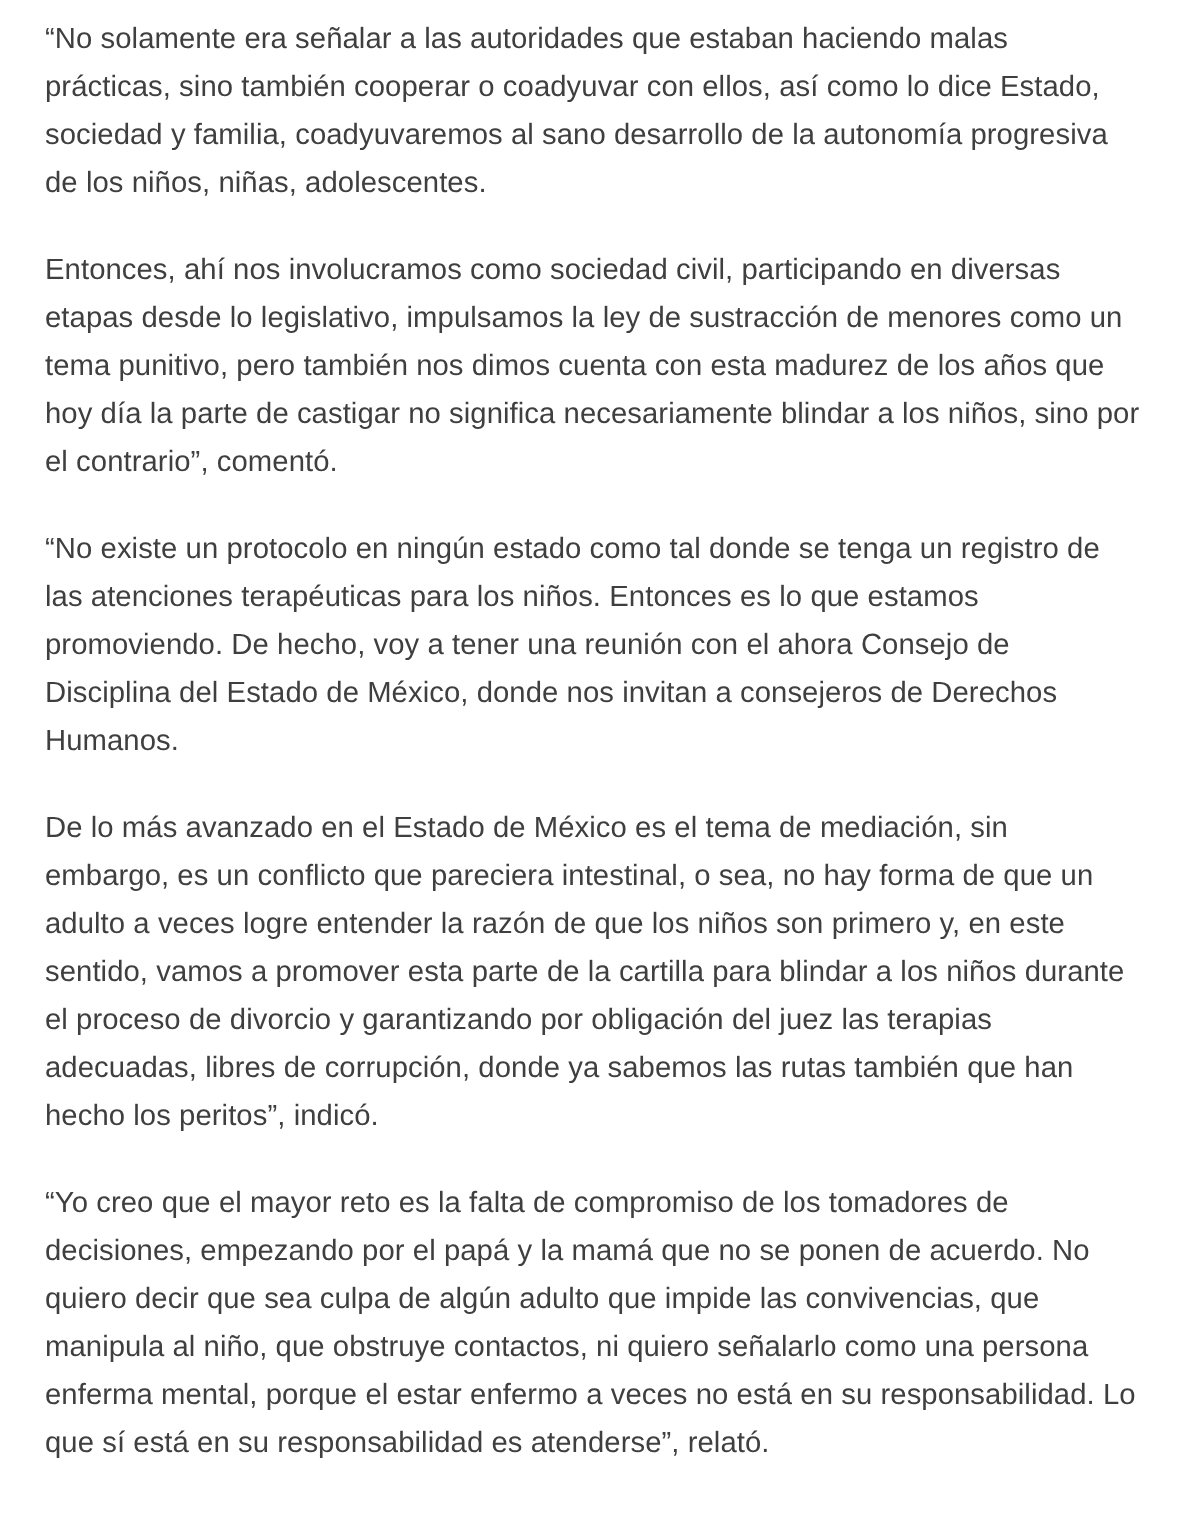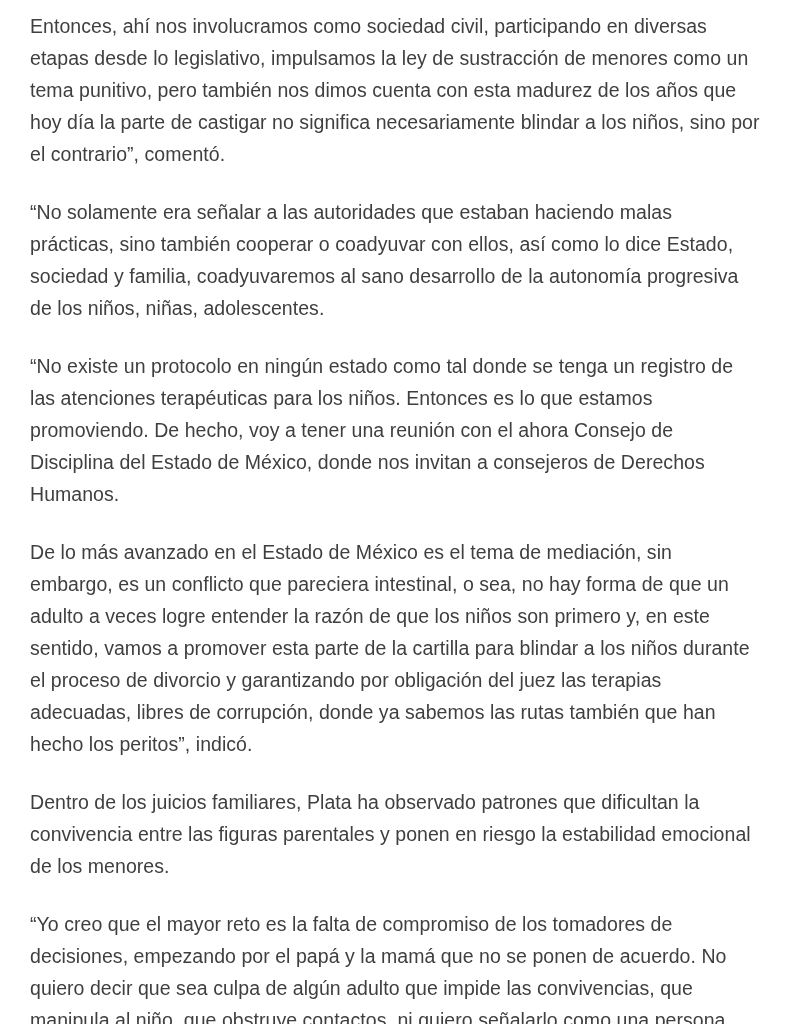--- a/index.html
+++ b/index.html
@@ -34,8 +34,8 @@
 <body>
 
 <main class="article-body">
+  <p>“No solamente era señalar a las autoridades que estaban haciendo malas prácticas, sino también cooperar o coadyuvar con ellos, así como lo dice Estado, sociedad y familia, coadyuvaremos al sano desarrollo de la autonomía progresiva de los niños, niñas, adolescentes.</p>
   <p>Entonces, ahí nos involucramos como sociedad civil, participando en diversas etapas desde lo legislativo, impulsamos la ley de sustracción de menores como un tema punitivo, pero también nos dimos cuenta con esta madurez de los años que hoy día la parte de castigar no significa necesariamente blindar a los niños, sino por el contrario”, comentó.</p>
-  <p>“No solamente era señalar a las autoridades que estaban haciendo malas prácticas, sino también cooperar o coadyuvar con ellos, así como lo dice Estado, sociedad y familia, coadyuvaremos al sano desarrollo de la autonomía progresiva de los niños, niñas, adolescentes.</p>
   <p>“No existe un protocolo en ningún estado como tal donde se tenga un registro de las atenciones terapéuticas para los niños. Entonces es lo que estamos promoviendo. De hecho, voy a tener una reunión con el ahora Consejo de Disciplina del Estado de México, donde nos invitan a consejeros de Derechos Humanos.</p>
   <p>De lo más avanzado en el Estado de México es el tema de mediación, sin embargo, es un conflicto que pareciera intestinal, o sea, no hay forma de que un adulto a veces logre entender la razón de que los niños son primero y, en este sentido, vamos a promover esta parte de la cartilla para blindar a los niños durante el proceso de divorcio y garantizando por obligación del juez las terapias adecuadas, libres de corrupción, donde ya sabemos las rutas también que han hecho los peritos”, indicó.</p>
   <p>Dentro de los juicios familiares, Plata ha observado patrones que dificultan la convivencia entre las figuras parentales y ponen en riesgo la estabilidad emocional de los menores.</p>

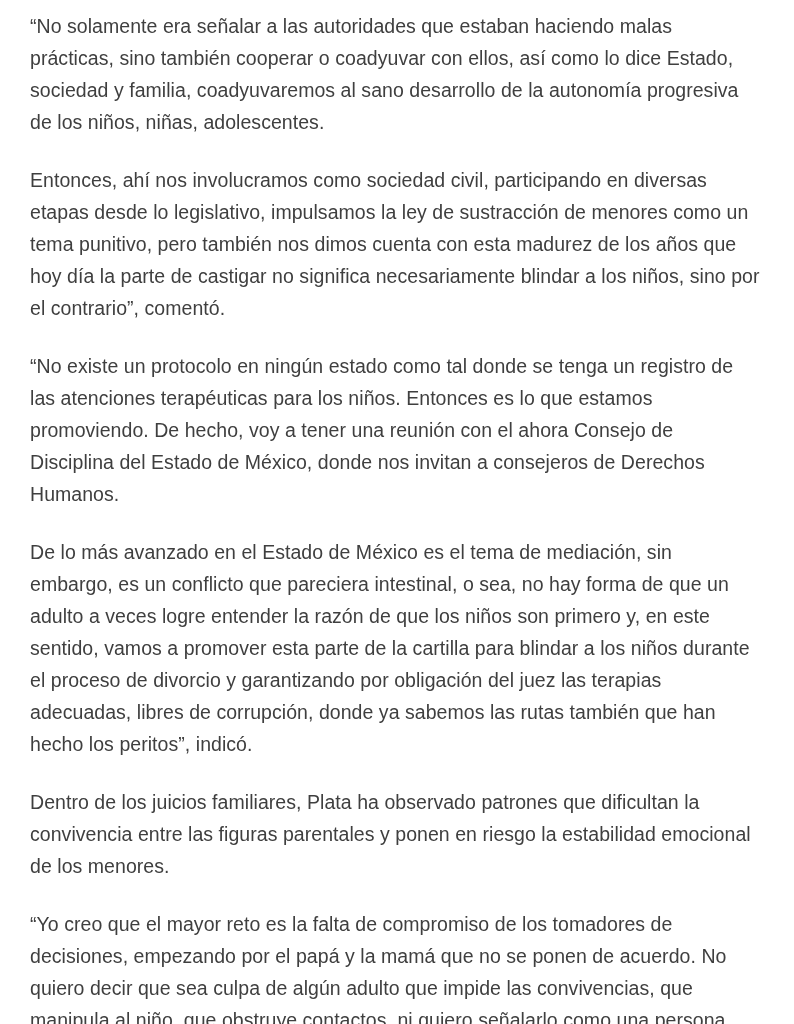--- a/index.html
+++ b/index.html
@@ -38,7 +38,6 @@
   <p>Entonces, ahí nos involucramos como sociedad civil, participando en diversas etapas desde lo legislativo, impulsamos la ley de sustracción de menores como un tema punitivo, pero también nos dimos cuenta con esta madurez de los años que hoy día la parte de castigar no significa necesariamente blindar a los niños, sino por el contrario”, comentó.</p>
   <p>“No existe un protocolo en ningún estado como tal donde se tenga un registro de las atenciones terapéuticas para los niños. Entonces es lo que estamos promoviendo. De hecho, voy a tener una reunión con el ahora Consejo de Disciplina del Estado de México, donde nos invitan a consejeros de Derechos Humanos.</p>
   <p>De lo más avanzado en el Estado de México es el tema de mediación, sin embargo, es un conflicto que pareciera intestinal, o sea, no hay forma de que un adulto a veces logre entender la razón de que los niños son primero y, en este sentido, vamos a promover esta parte de la cartilla para blindar a los niños durante el proceso de divorcio y garantizando por obligación del juez las terapias adecuadas, libres de corrupción, donde ya sabemos las rutas también que han hecho los peritos”, indicó.</p>
-  <p>Dentro de los juicios familiares, Plata ha observado patrones que dificultan la convivencia entre las figuras parentales y ponen en riesgo la estabilidad emocional de los menores.</p>
   <p>“Yo creo que el mayor reto es la falta de compromiso de los tomadores de decisiones, empezando por el papá y la mamá que no se ponen de acuerdo. No quiero decir que sea culpa de algún adulto que impide las convivencias, que manipula al niño, que obstruye contactos, ni quiero señalarlo como una persona enferma mental, porque el estar enfermo a veces no está en su responsabilidad. Lo que sí está en su responsabilidad es atenderse”, relató.</p>
 </main>
 

